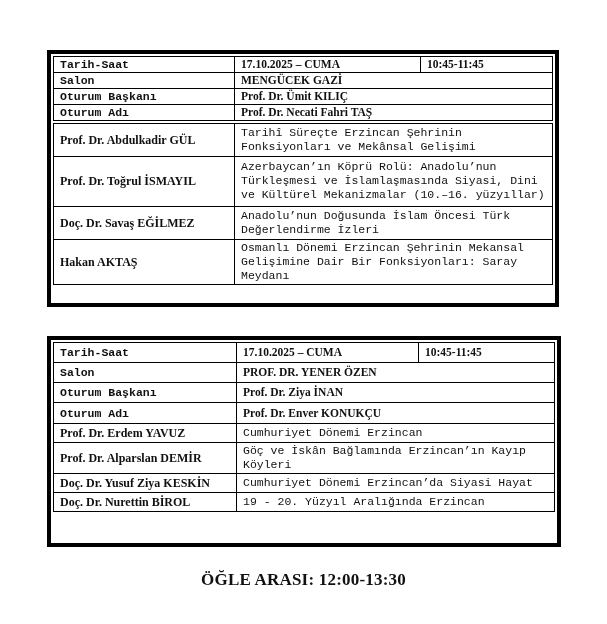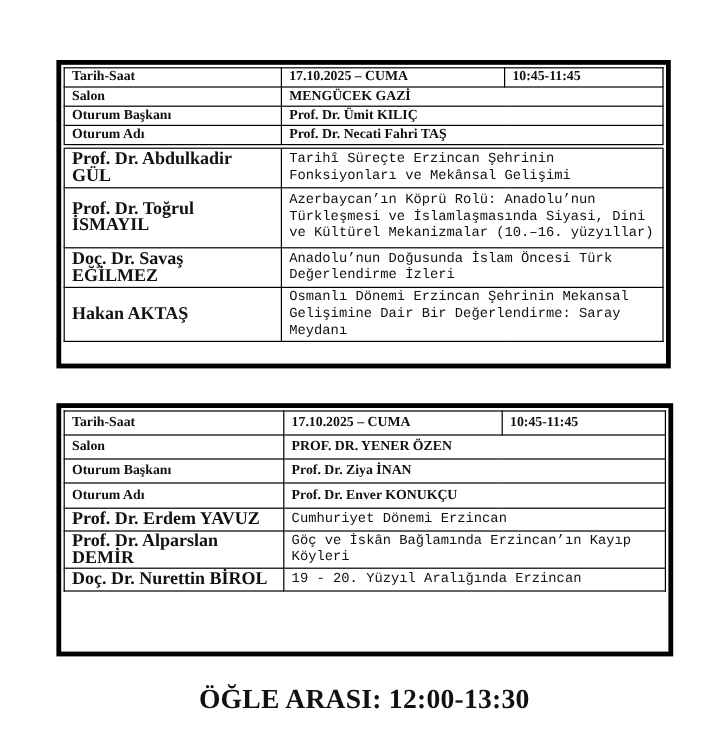--- a/index.html
+++ b/index.html
@@ -35,7 +35,7 @@
     }
     .lbl {
       font-weight: bold;
-      font-family: Liberation Serif, serif;
+      font-family: Liberation Mono, monospace;
       font-size: 11.5px;
       margin-left: 14px;
     }

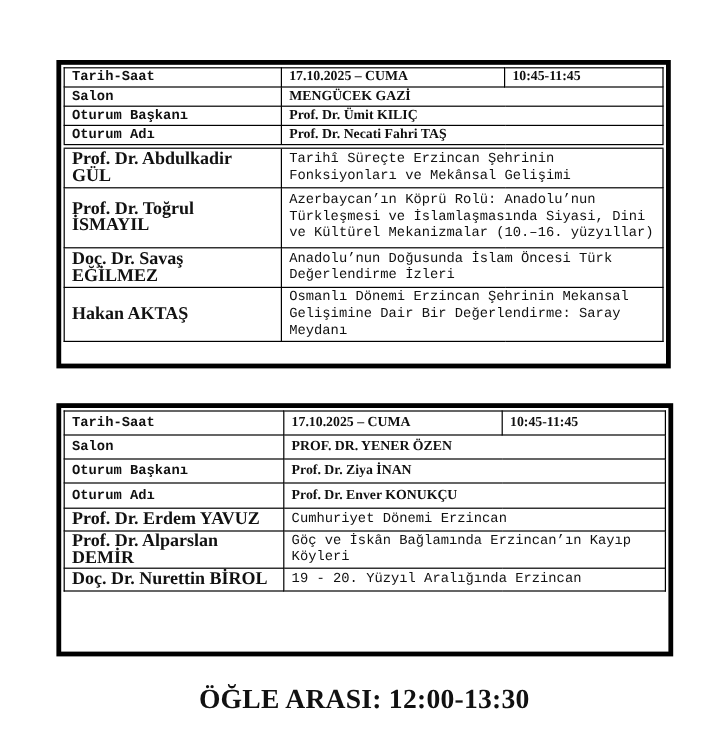--- a/index.html
+++ b/index.html
@@ -53,7 +53,7 @@
     .presenter {
       font-weight: bold;
       font-family: "Liberation Serif", "DejaVu Serif", serif;
-      font-size: 15px;
+      font-size: 12px;
       line-height: 14px;
     }
     tr.thick-sep td {

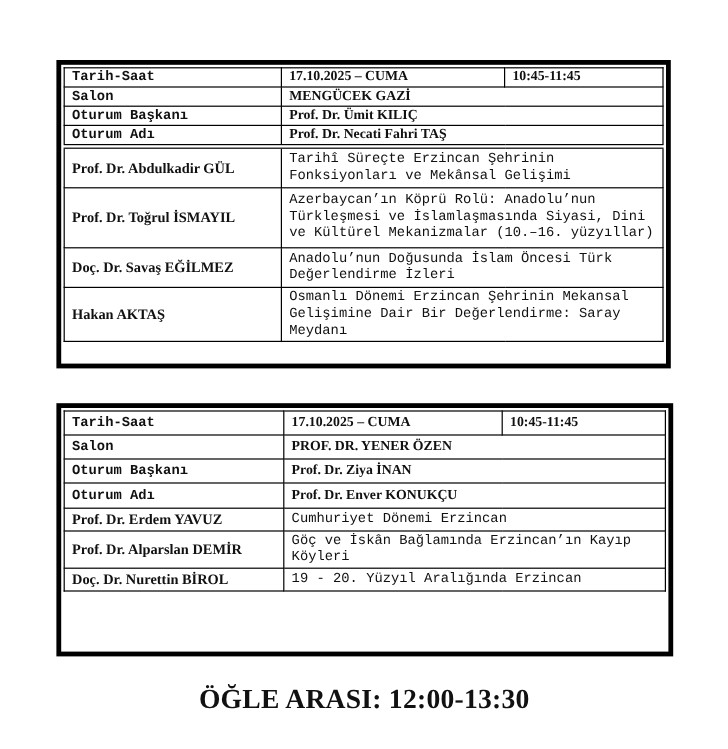--- a/index.html
+++ b/index.html
@@ -113,7 +113,7 @@
     </tr>
     <tr style="height:33px">
       <td class="presenter">Hakan AKTAŞ</td>
-      <td class="topic" colspan="2">Osmanlı Dönemi Erzincan Şehrinin Mekansal Gelişimine Dair Bir Değerlendirme: Saray Meydanı</td>
+      <td class="topic" colspan="2">Osmanlı Dönemi Erzincan Şehrinin Mekansal Gelişimine Dair Bir Fonksiyonları: Saray Meydanı</td>
     </tr>
   </tbody>
     </table>

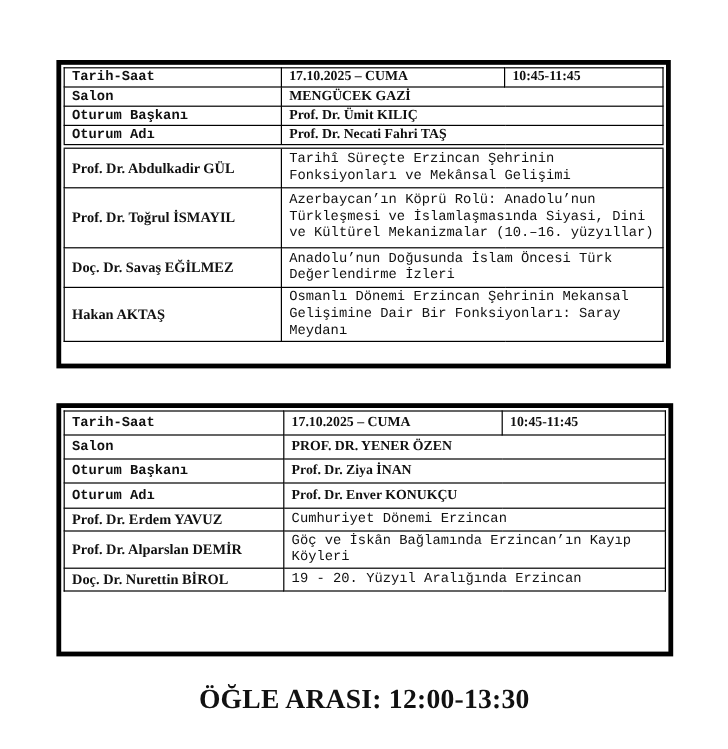--- a/index.html
+++ b/index.html
@@ -153,6 +153,10 @@
       <td class="topic" colspan="2">Göç ve İskân Bağlamında Erzincan’ın Kayıp Köyleri</td>
     </tr>
     <tr style="height:19px">
+      <td class="presenter">Doç. Dr. Yusuf Ziya KESKİN</td>
+      <td class="topic" colspan="2">Cumhuriyet Dönemi Erzincan’da Siyasi Hayat</td>
+    </tr>
+    <tr style="height:19px">
       <td class="presenter">Doç. Dr. Nurettin BİROL</td>
       <td class="topic" colspan="2">19 - 20.  Yüzyıl Aralığında Erzincan</td>
     </tr>

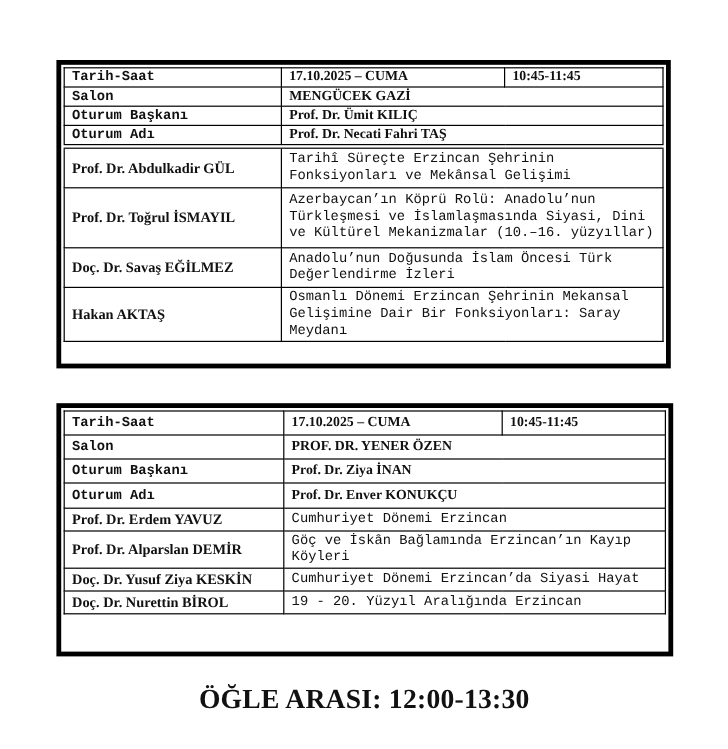--- a/index.html
+++ b/index.html
@@ -67,7 +67,7 @@
       text-align: center;
       font-family: "Liberation Serif", "DejaVu Serif", serif;
       font-weight: bold;
-      font-size: 23px;
+      font-size: 17px;
       letter-spacing: 0.2px;
     }
   </style>

